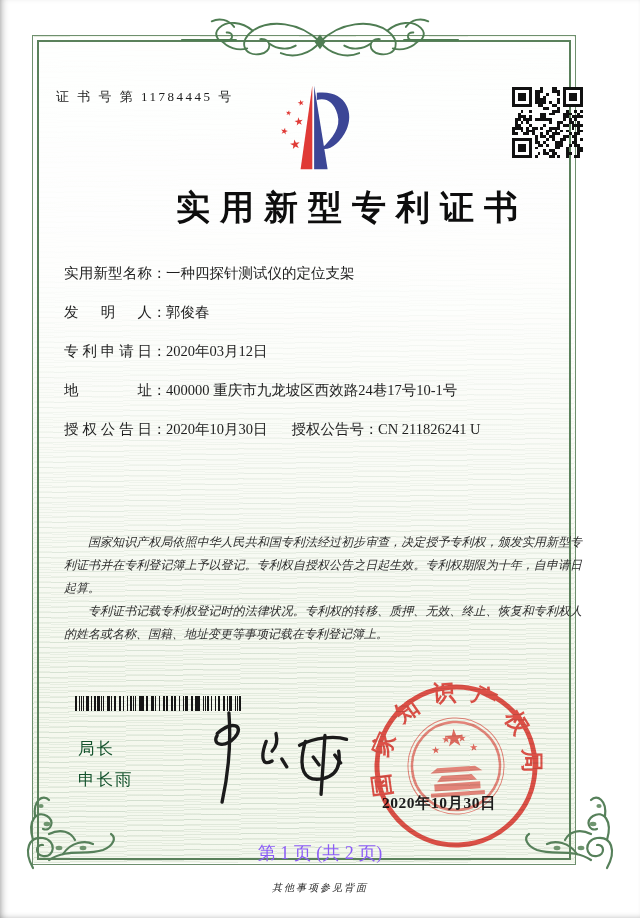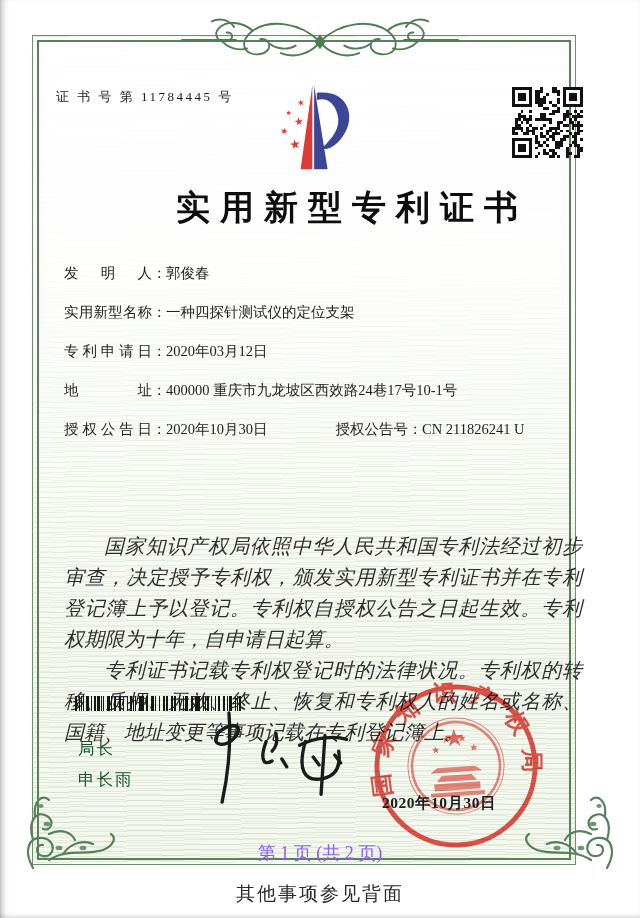--- a/index.html
+++ b/index.html
@@ -347,8 +347,8 @@
   <div class="title">实用新型专利证书</div>
 
   <div class="fields" id="fields">
+      <div class="frow"><span class="lbl">实用新型名称</span><span class="colon">：</span><span class="">一种四探针测试仪的定位支架</span></div>
       <div class="frow"><span class="lbl">发明人</span><span class="colon">：</span><span class="">郭俊春</span></div>
-      <div class="frow"><span class="lbl">实用新型名称</span><span class="colon">：</span><span class="">一种四探针测试仪的定位支架</span></div>
       <div class="frow"><span class="lbl">专利申请日</span><span class="colon">：</span><span class="">2020年03月12日</span></div>
       <div class="frow"><span class="lbl">地址</span><span class="colon">：</span><span class="">400000 重庆市九龙坡区西效路24巷17号10-1号</span></div>
       <div class="frow"><span class="lbl">授权公告日</span><span class="colon">：</span><span class="">2020年10月30日</span><span class="extra-pair">授权公告号</span><span class="colon">：</span><span class="">CN 211826241 U</span></div>

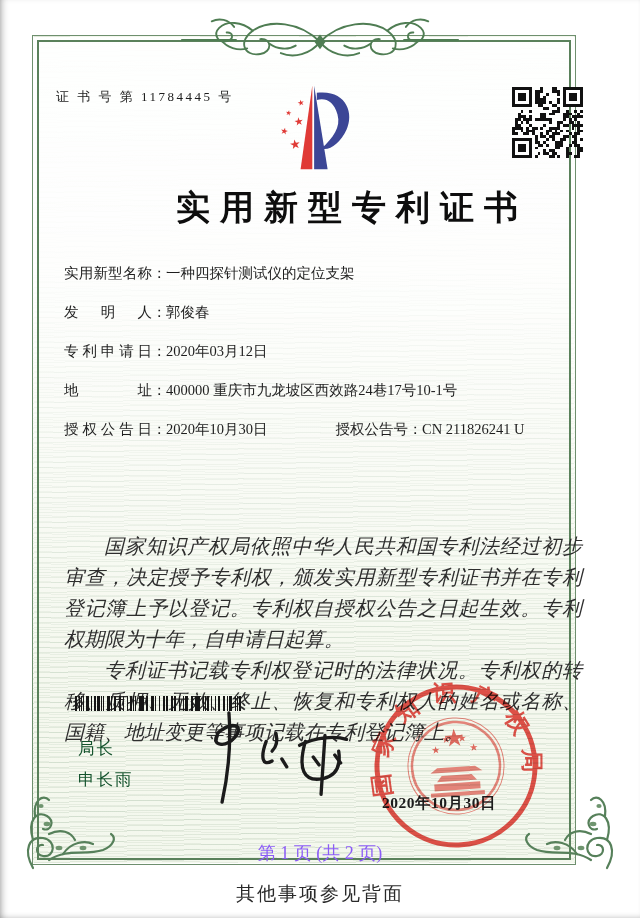--- a/index.html
+++ b/index.html
@@ -38,7 +38,7 @@
   .frow{height:39px;line-height:39px;white-space:nowrap;}
   .lbl{display:inline-block;width:88px;text-align:justify;text-align-last:justify;}
   .colon{display:inline-block;width:14px;}
-  .extra-pair{margin-left:68px;}
+  .extra-pair{margin-left:24px;}
   
   .paras{position:absolute;left:64px;right:58px;top:531px;font-size:20px;line-height:31px;
     font-style:italic;color:#2e2e2e;text-align:justify;}

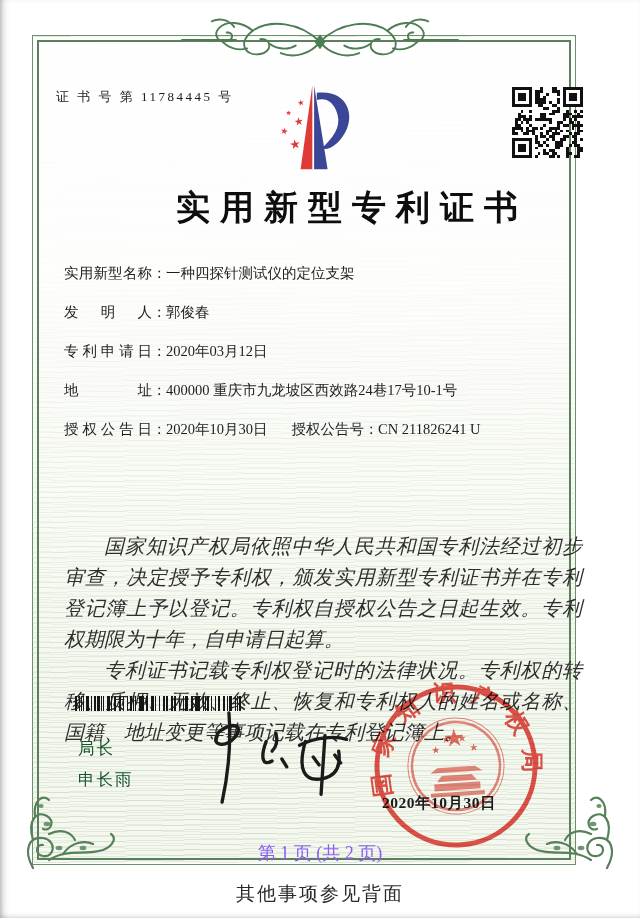--- a/index.html
+++ b/index.html
@@ -40,7 +40,7 @@
   .colon{display:inline-block;width:14px;}
   .extra-pair{margin-left:24px;}
   
-  .paras{position:absolute;left:64px;right:58px;top:531px;font-size:20px;line-height:31px;
+  .paras{position:absolute;left:64px;right:58px;top:531px;font-size:12px;line-height:23px;
     font-style:italic;color:#2e2e2e;text-align:justify;}
   .paras p{margin:0;text-indent:2em;}
   

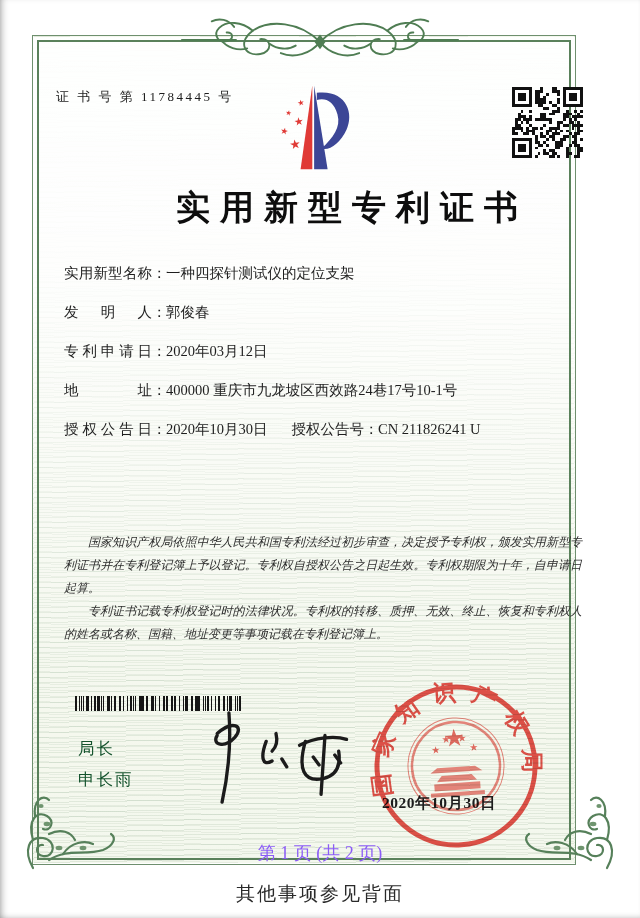--- a/index.html
+++ b/index.html
@@ -55,8 +55,8 @@
   .seal-date{position:absolute;left:382px;top:793px;width:150px;font-size:15.5px;font-weight:600;
     color:#1d1d1d;letter-spacing:.5px;white-space:nowrap;}
   .page-num{position:absolute;left:0;top:841px;width:100%;text-align:center;font-size:18px;color:#8b5cf6;}
-  .back-note{position:absolute;left:0;top:881px;width:100%;text-align:center;font-size:19px;
-    color:#2a2a2a;letter-spacing:2px;}
+  .back-note{position:absolute;left:0;top:881px;width:100%;text-align:center;font-size:10px;
+    font-style:italic;color:#2a2a2a;letter-spacing:2px;}
 </style>
 </head>
 <body>

